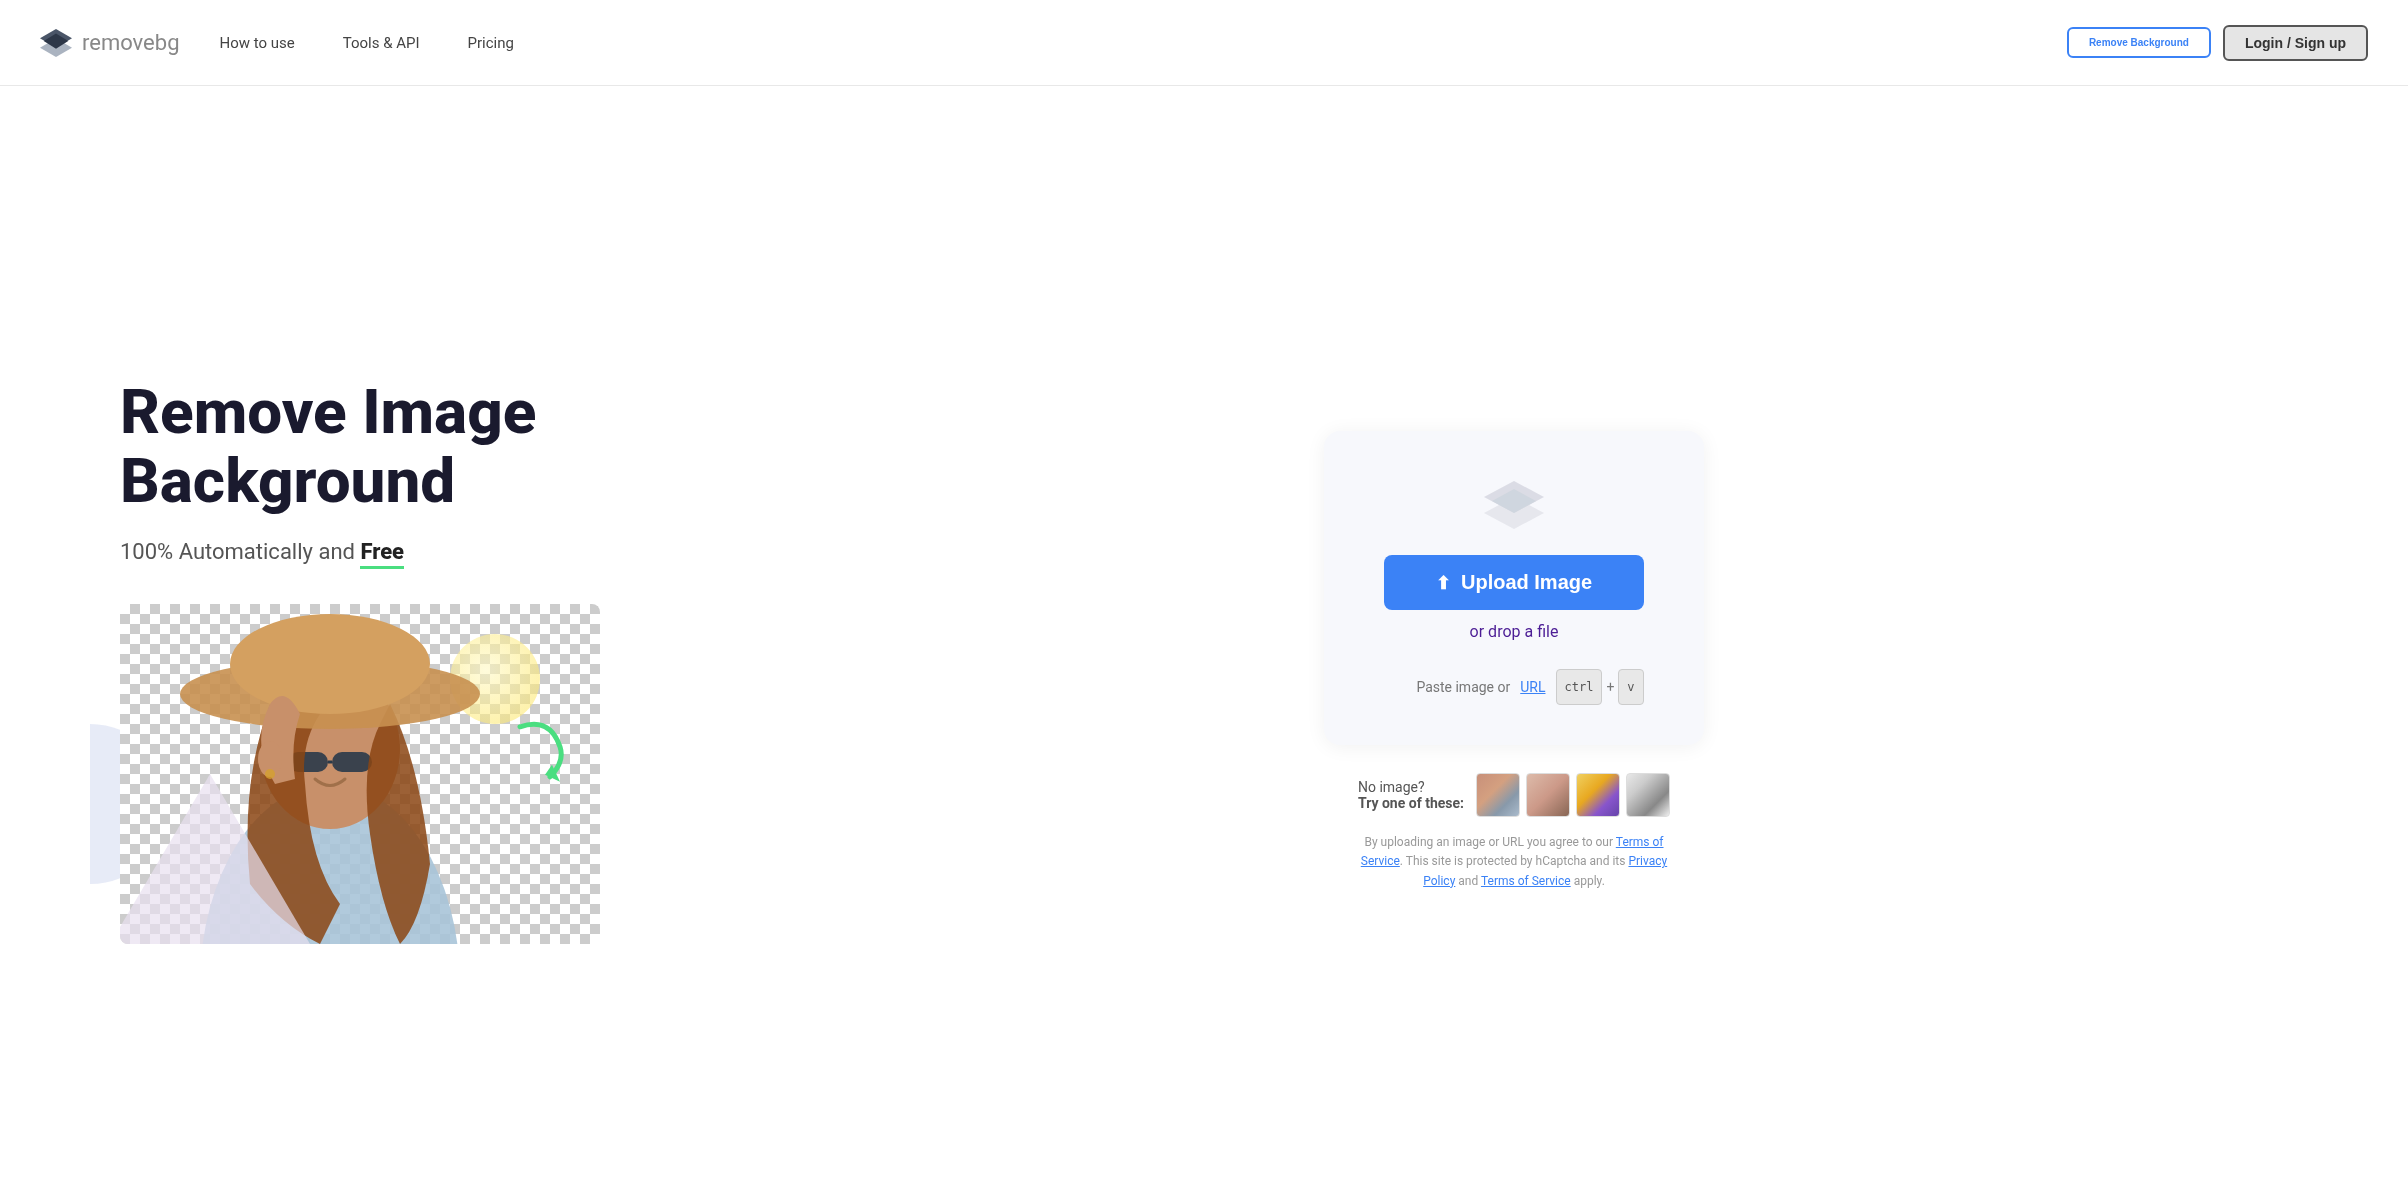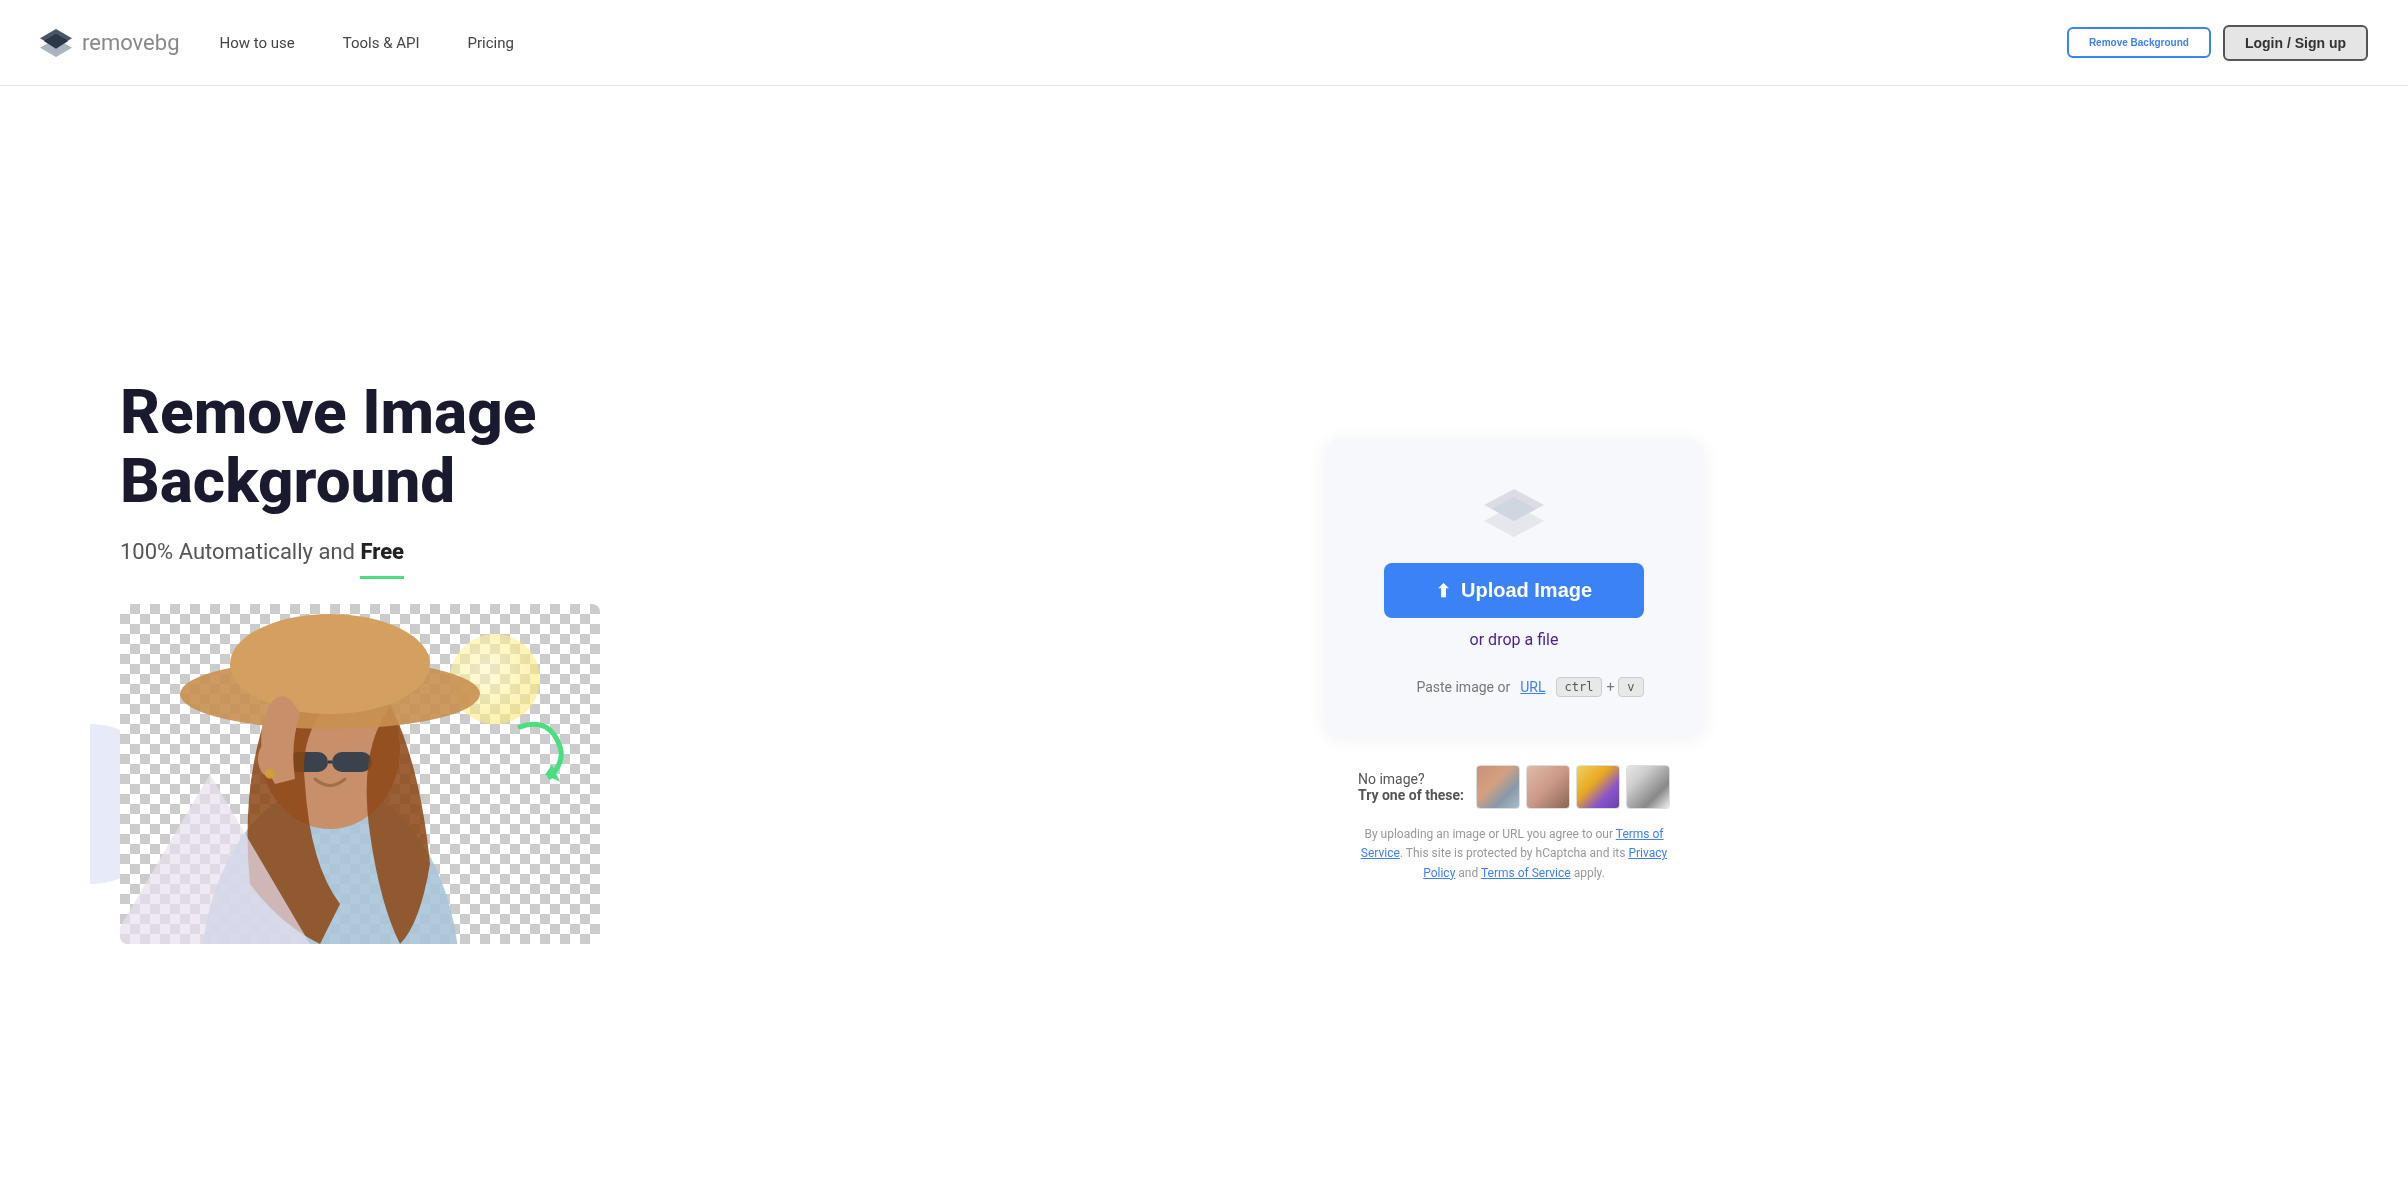--- a/index.html
+++ b/index.html
@@ -40,7 +40,7 @@
     .hero-left { flex: 1; max-width: 520px; position: relative; z-index: 2; }
     .hero-title { font-size: 62px; font-weight: 800; line-height: 1.1; color: #1a1a2e; margin-bottom: 24px; }
     .hero-subtitle { font-size: 22px; color: #555; margin-bottom: 40px; }
-    .hero-subtitle b { font-weight: 800; color: #222; border-bottom: 3px solid #4ade80; padding-bottom: 12px; }
+    .hero-subtitle b { font-weight: 800; color: #222; border-bottom: 3px solid #4ade80; padding-bottom: 2px; }
 
     
     .hero-image-wrapper {

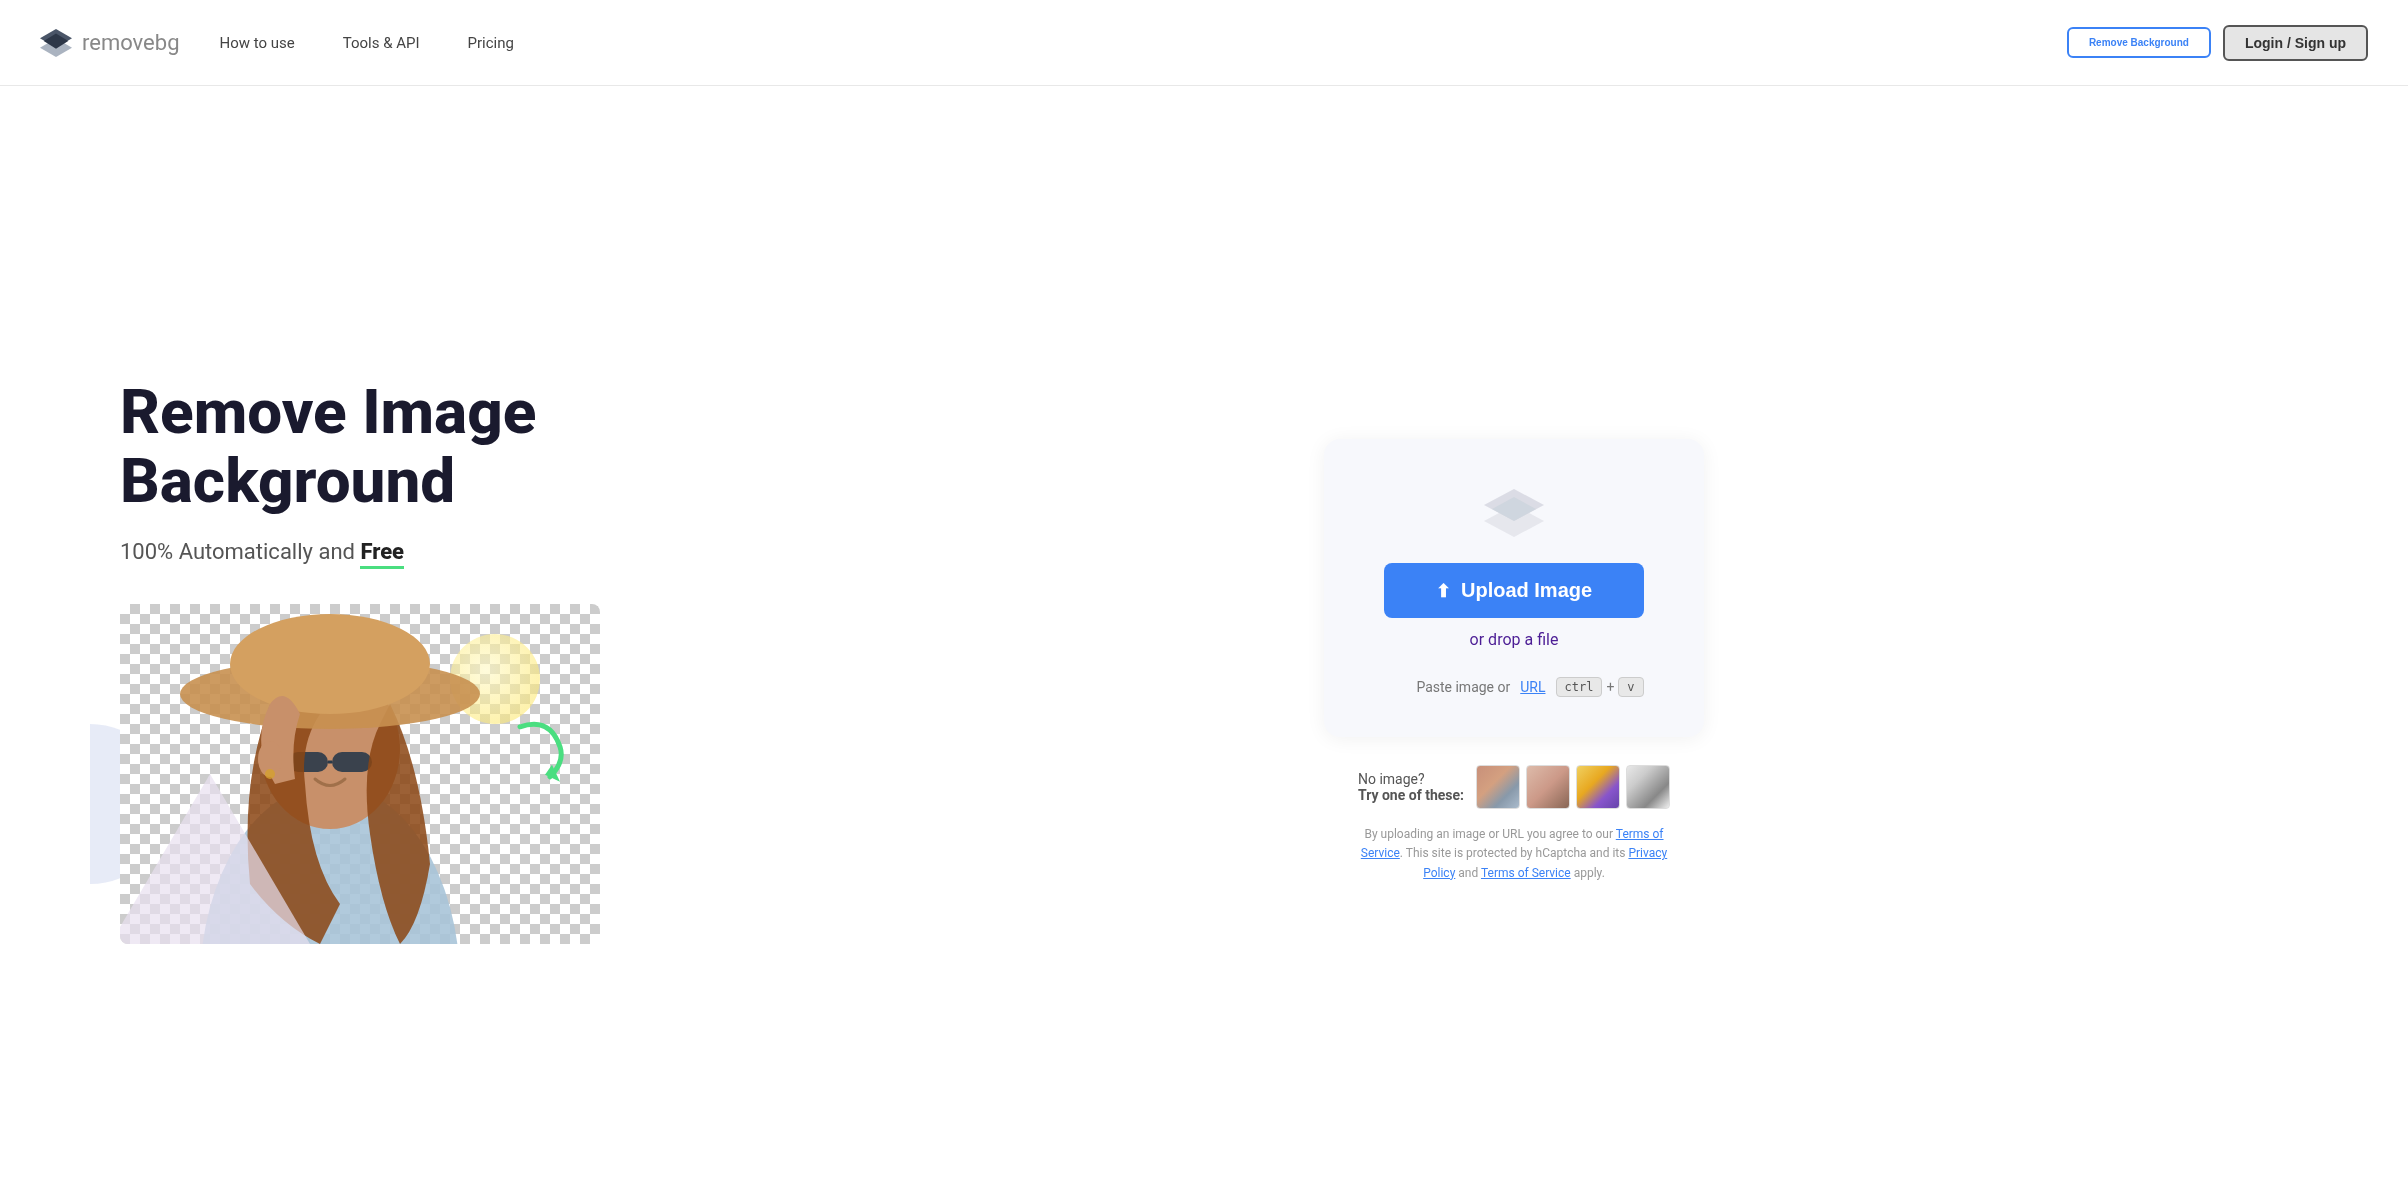--- a/index.html
+++ b/index.html
@@ -125,7 +125,7 @@
     }
     .kbd {
       background: #e8e8e8; border: 1px solid #ccc; border-radius: 4px;
-      padding: 2px 8px; font-size: 12px; font-family: monospace; color: #555;
+      padding: 10px 8px; font-size: 12px; font-family: monospace; color: #555;
     }
 
     

